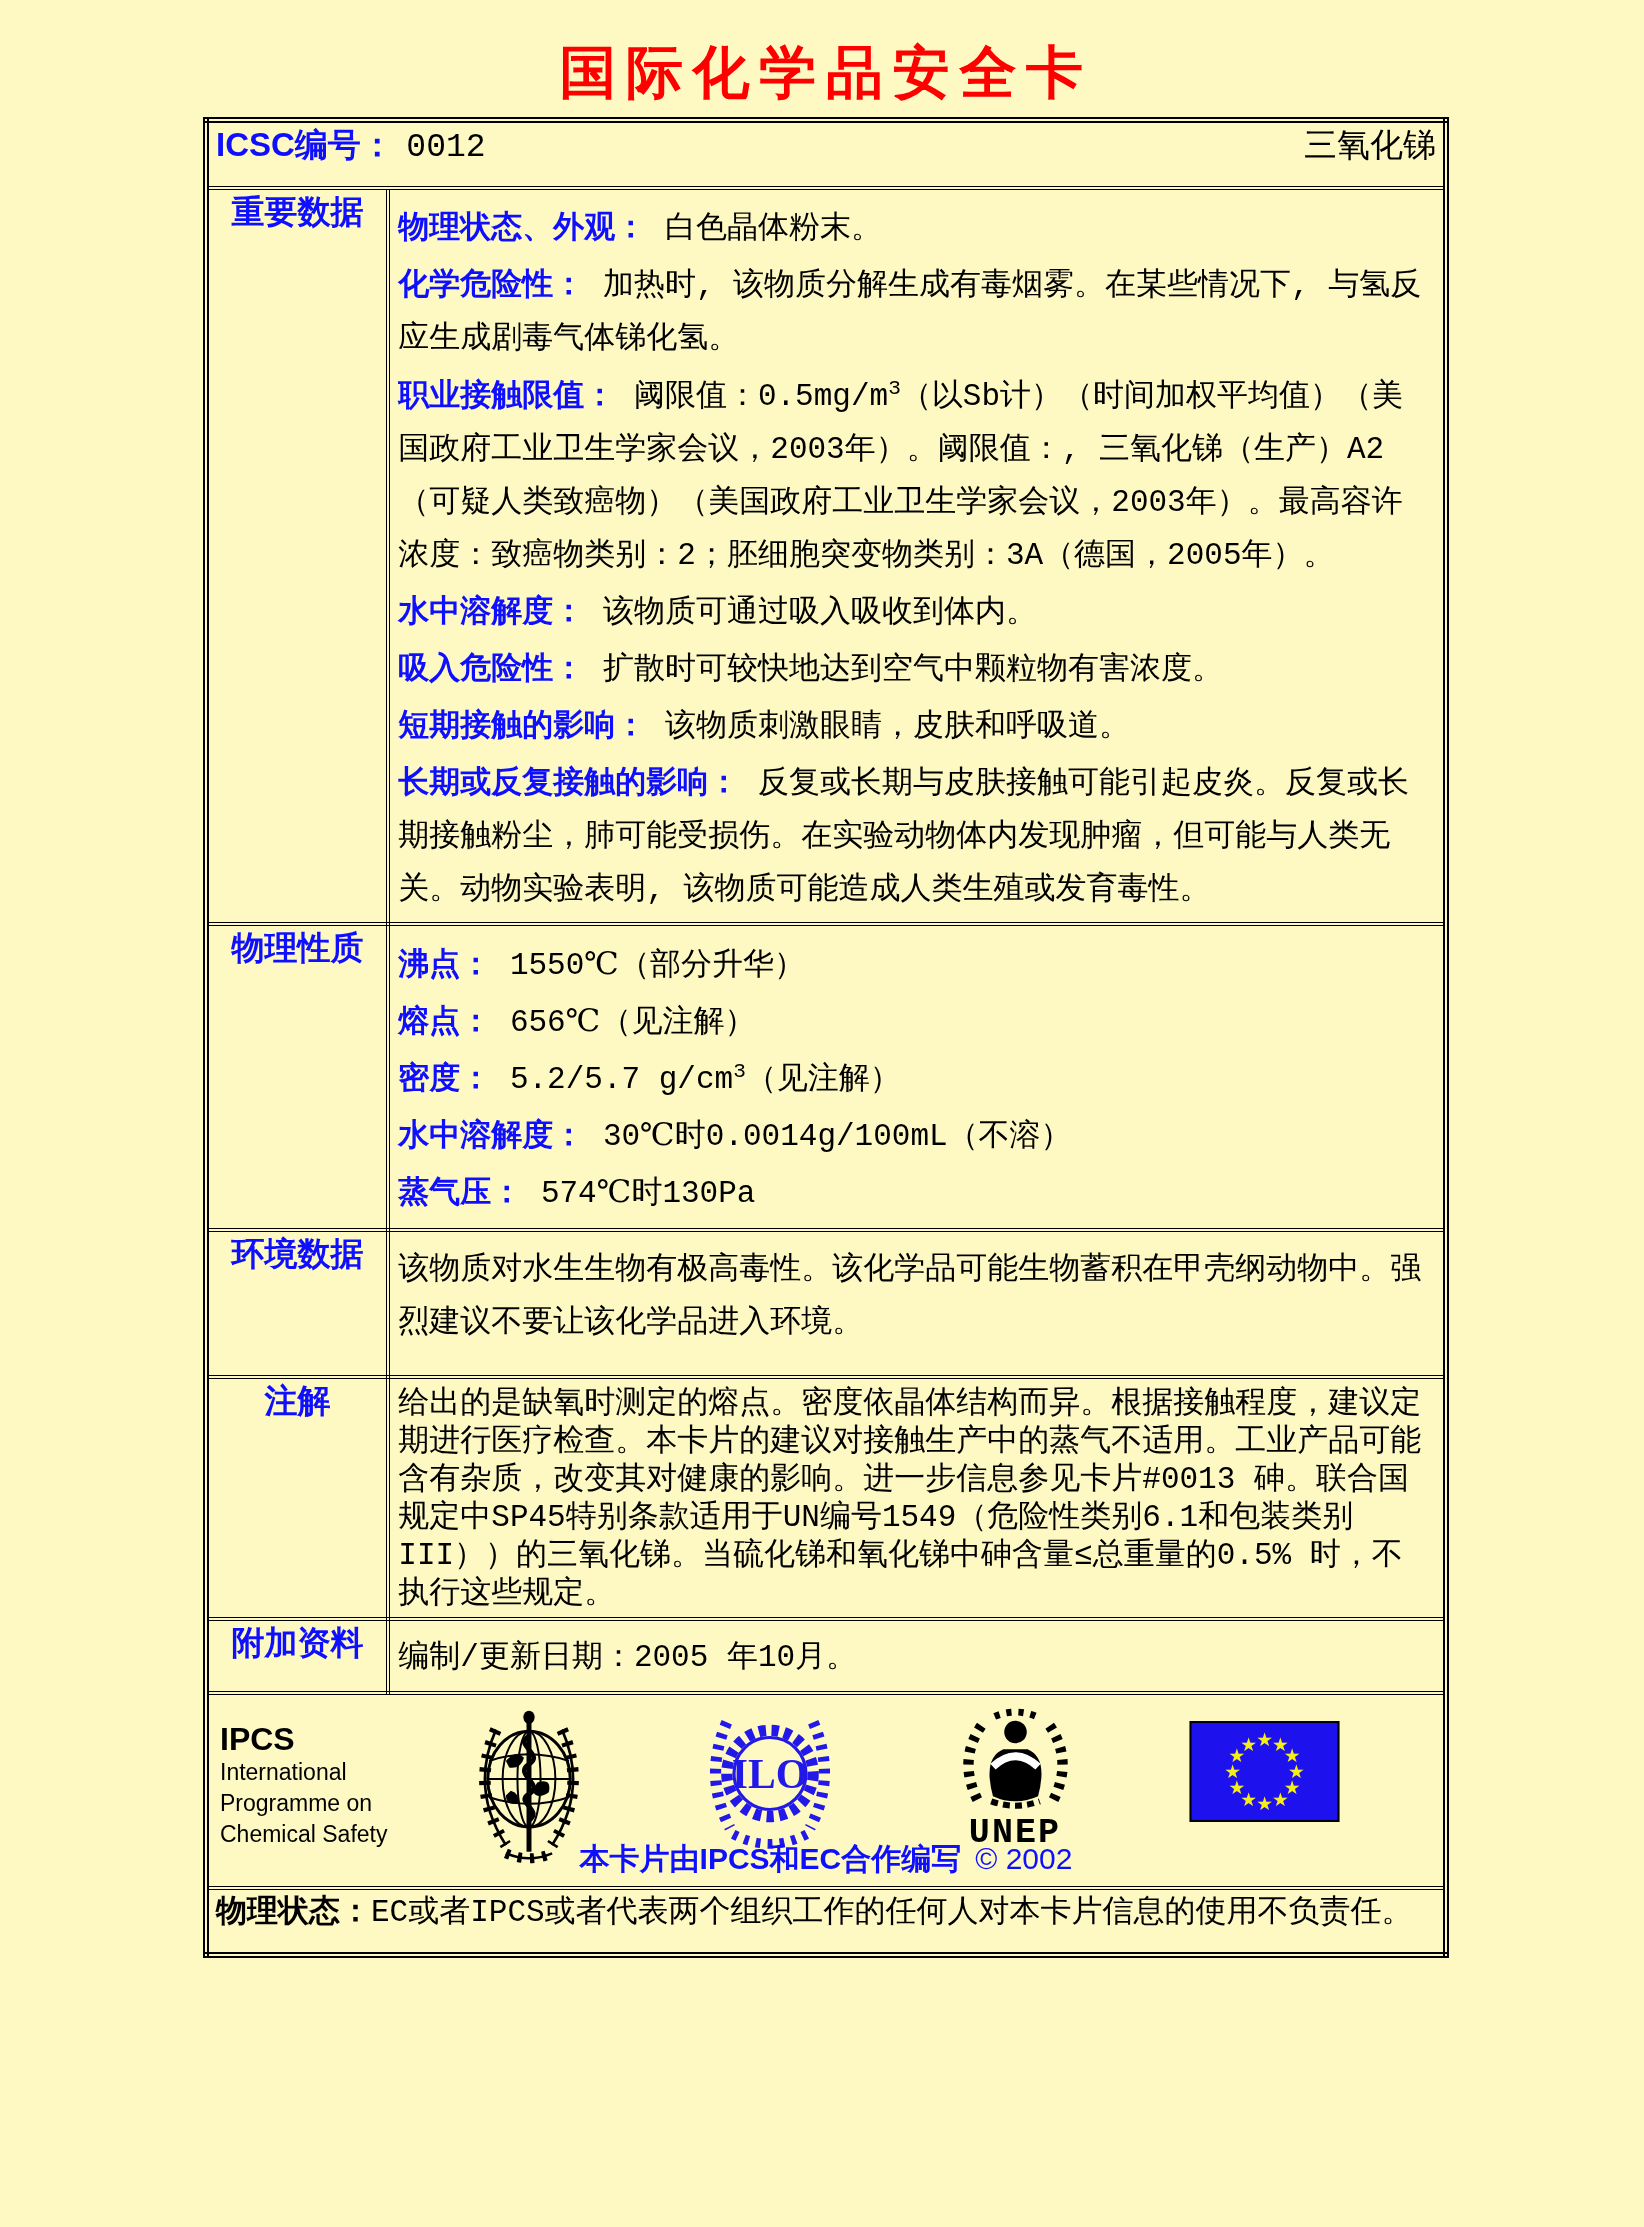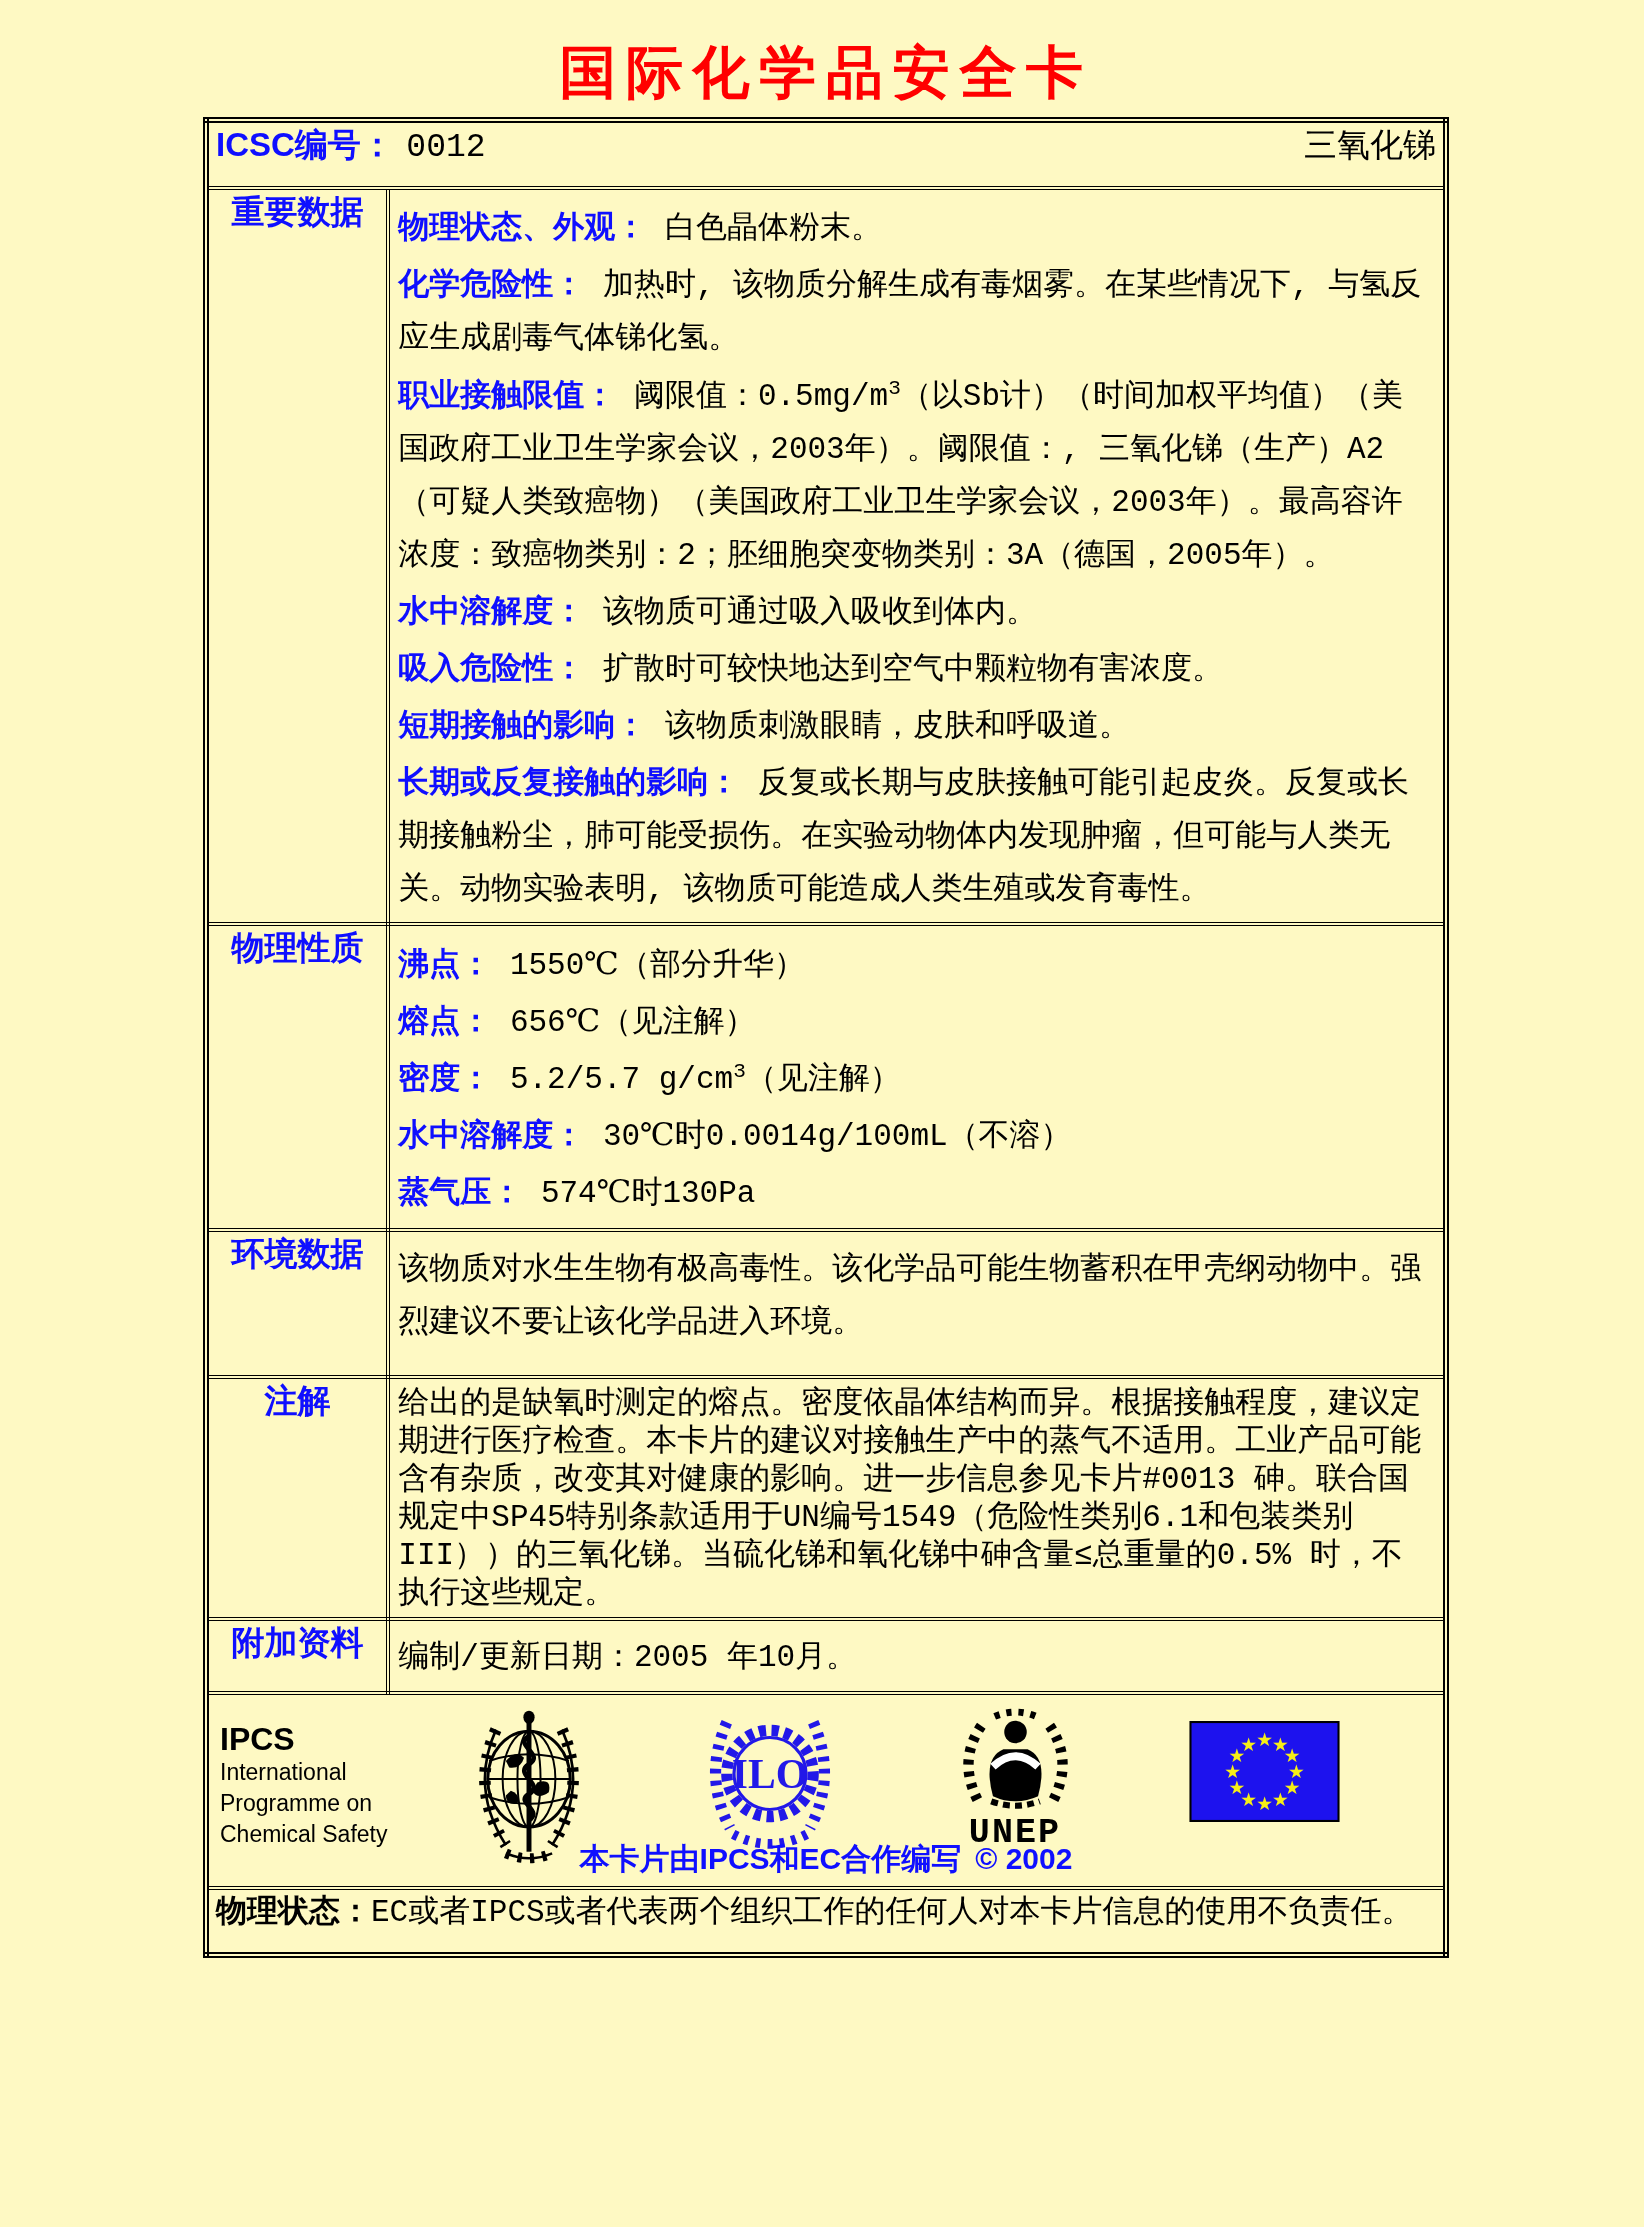--- a/index.html
+++ b/index.html
@@ -60,7 +60,7 @@
   .collab{position:absolute;left:0;right:0;top:144px;text-align:center;
     color:var(--accent-blue,#0f0fff);
     font-family:"Liberation Sans","DejaVu Sans",sans-serif;font-size:30px;font-weight:bold;}
-  .collab .copyright{font-weight:bold;margin-left:14px;text-align:center;}
+  .collab .copyright{font-weight:normal;margin-left:14px;text-align:center;}
 
   
   td.legal-cell{vertical-align:middle;padding:0 7px;font-size:31px;}

